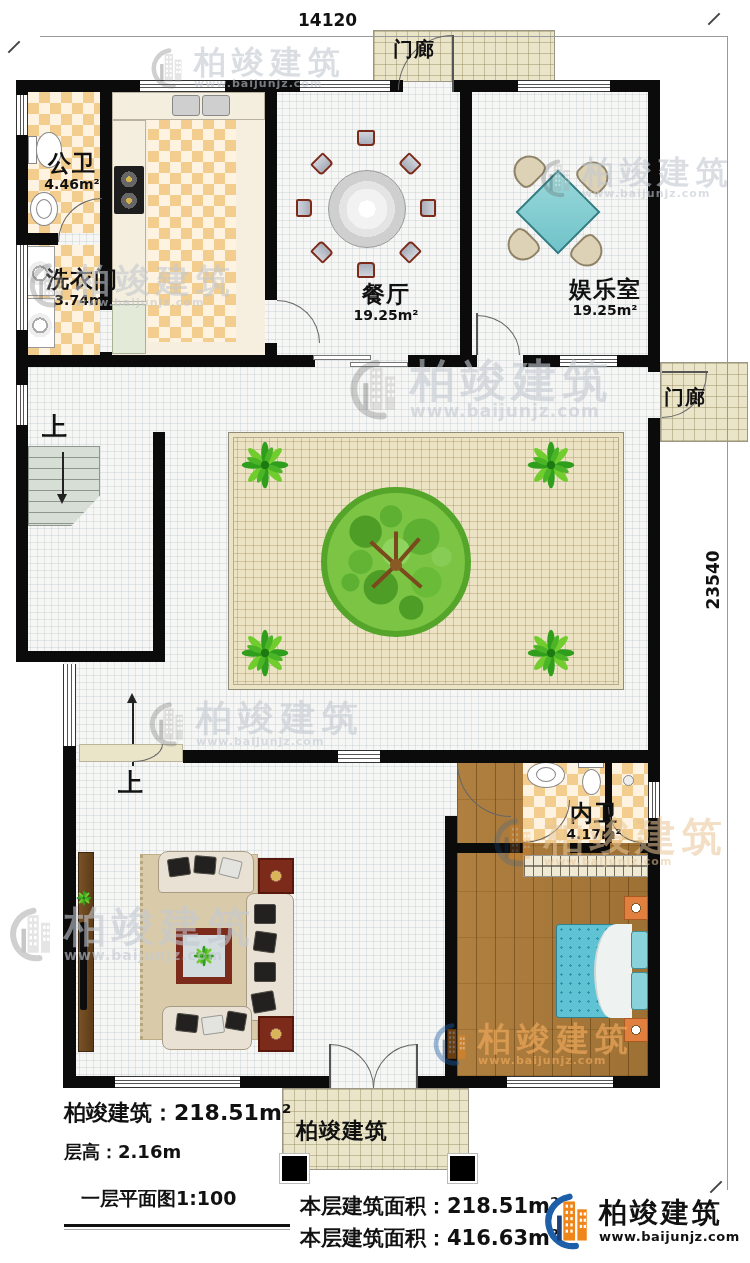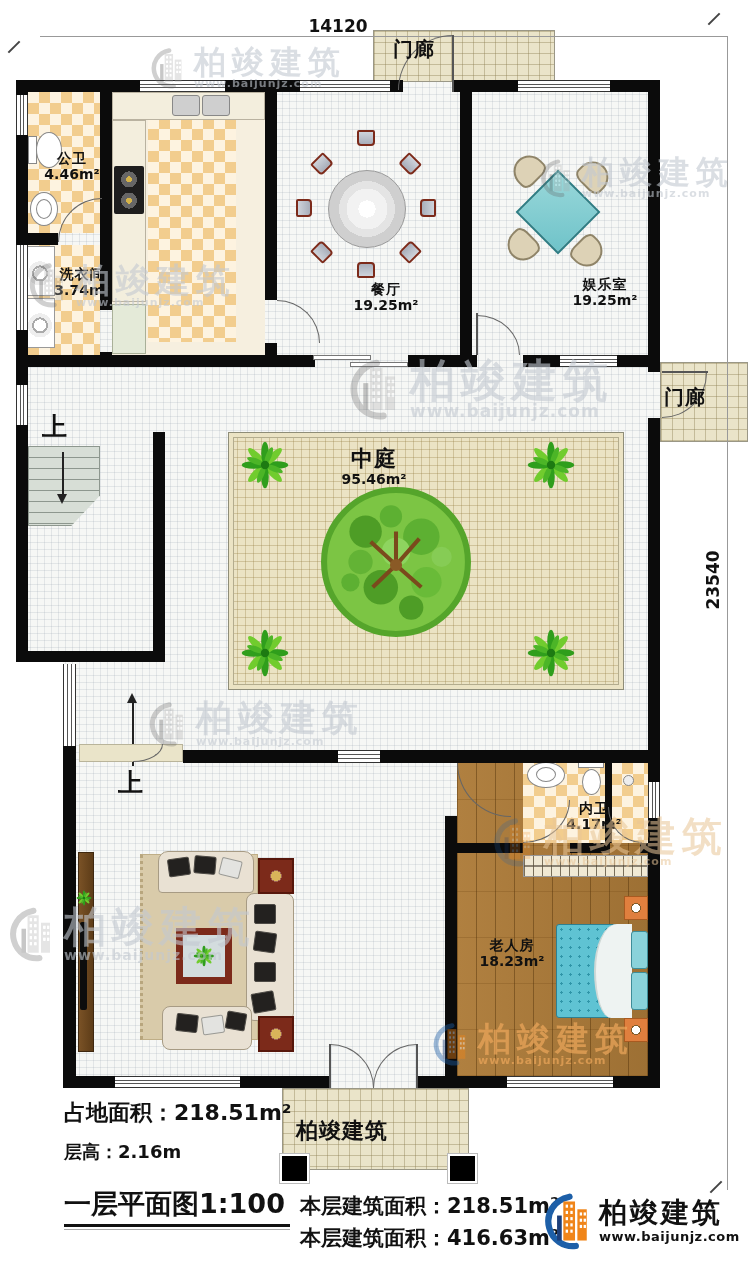--- a/index.html
+++ b/index.html
@@ -393,7 +393,7 @@
   <div class="tick" style="left:6px;top:46px"></div>
   <div class="tick" style="left:706px;top:18px"></div>
   <div class="tick" style="left:708px;top:1186px"></div>
-  <div class="dim" style="left:298px;top:16px;width:80px;text-align:center">14120</div>
+  <div class="dim" style="left:298px;top:10px;width:80px;text-align:left">14120</div>
   <div class="dim" style="left:675px;top:570px;width:76px;text-align:center;transform:rotate(-90deg)">23540</div>
 
   <div class="wm" style="left:150px;top:46px">

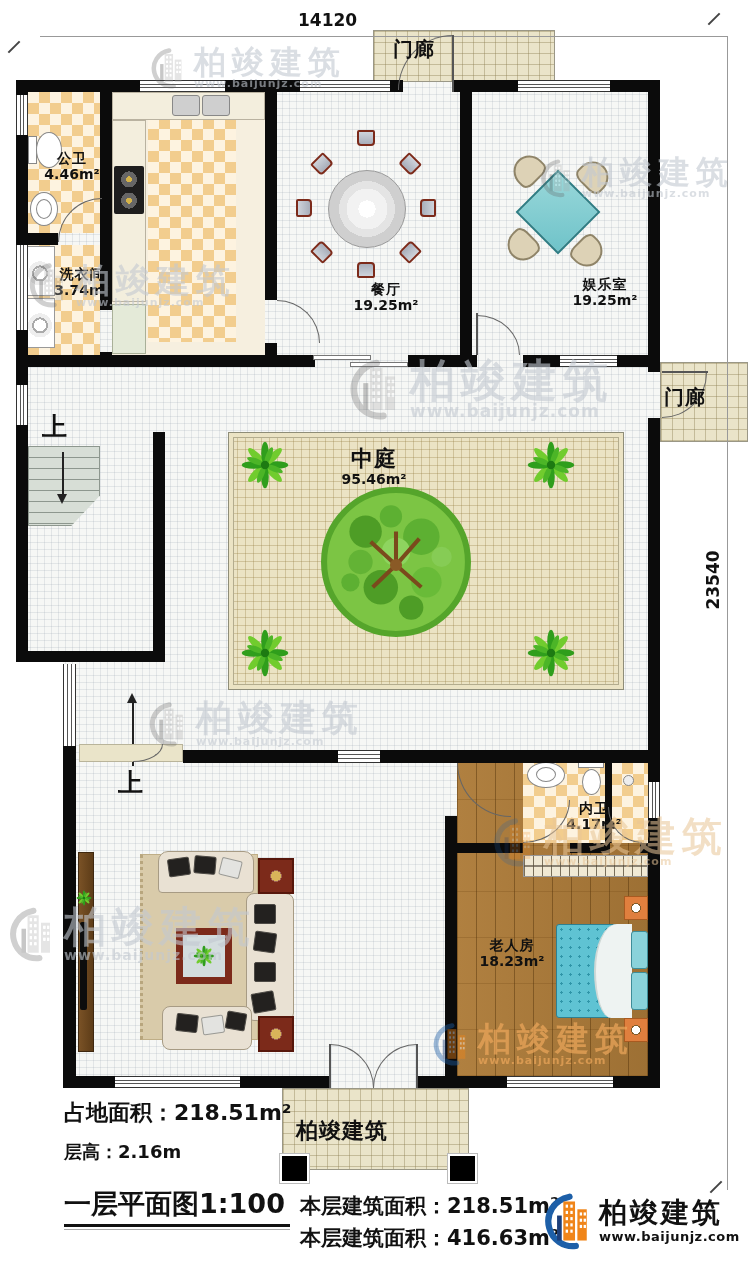--- a/index.html
+++ b/index.html
@@ -56,7 +56,7 @@
   .tub{position:absolute;width:32px;height:28px;background:#ddd2b6;border:2px solid #8f8468;
     border-radius:50% 50% 30% 30%/60% 60% 25% 25%;box-sizing:border-box;z-index:20;}
   .rlabel{position:absolute;text-align:center;font-weight:bold;z-index:40;line-height:1.15;}
-  .rlabel .nm{display:block;font-size:14px;letter-spacing:1px;}
+  .rlabel .nm{display:block;font-size:23px;letter-spacing:1px;}
   .rlabel.lg .nm{font-size:22px;}
   .rlabel .ar{display:block;font-size:14px;}
   .plabel{position:absolute;font-weight:bold;font-size:20px;z-index:40;letter-spacing:1px;}

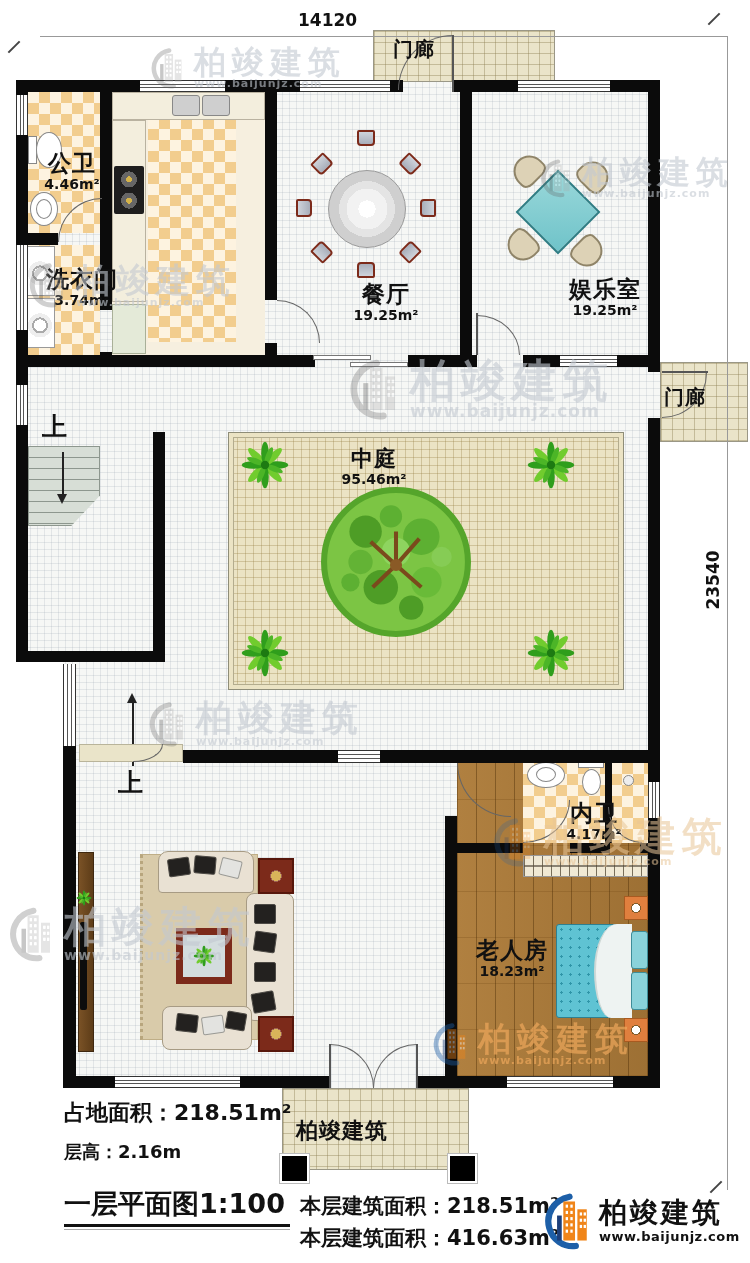--- a/index.html
+++ b/index.html
@@ -371,10 +371,6 @@
     <span class="nm">娱乐室</span>
     <span class="ar">19.25m²</span>
   </div>
-  <div class="rlabel lg" style="left:314px;top:446px;width:120px">
-    <span class="nm">中庭</span>
-    <span class="ar">95.46m²</span>
-  </div>
   <div class="rlabel" style="left:534px;top:800px;width:120px">
     <span class="nm">内卫</span>
     <span class="ar">4.17m²</span>

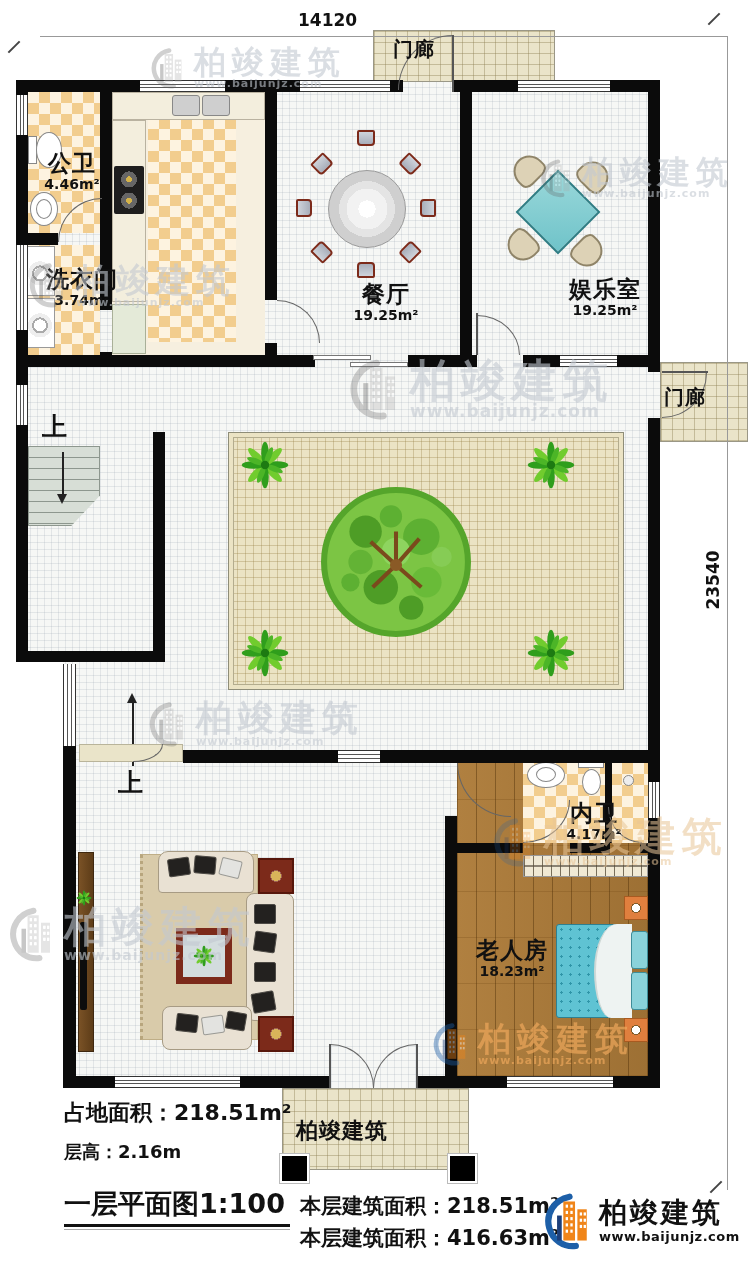--- a/index.html
+++ b/index.html
@@ -375,10 +375,6 @@
     <span class="nm">内卫</span>
     <span class="ar">4.17m²</span>
   </div>
-  <div class="rlabel" style="left:452px;top:937px;width:120px">
-    <span class="nm">老人房</span>
-    <span class="ar">18.23m²</span>
-  </div>
 
   <div class="plabel" style="left:393px;top:36px">门廊</div>
   <div class="plabel" style="left:664px;top:384px">门廊</div>

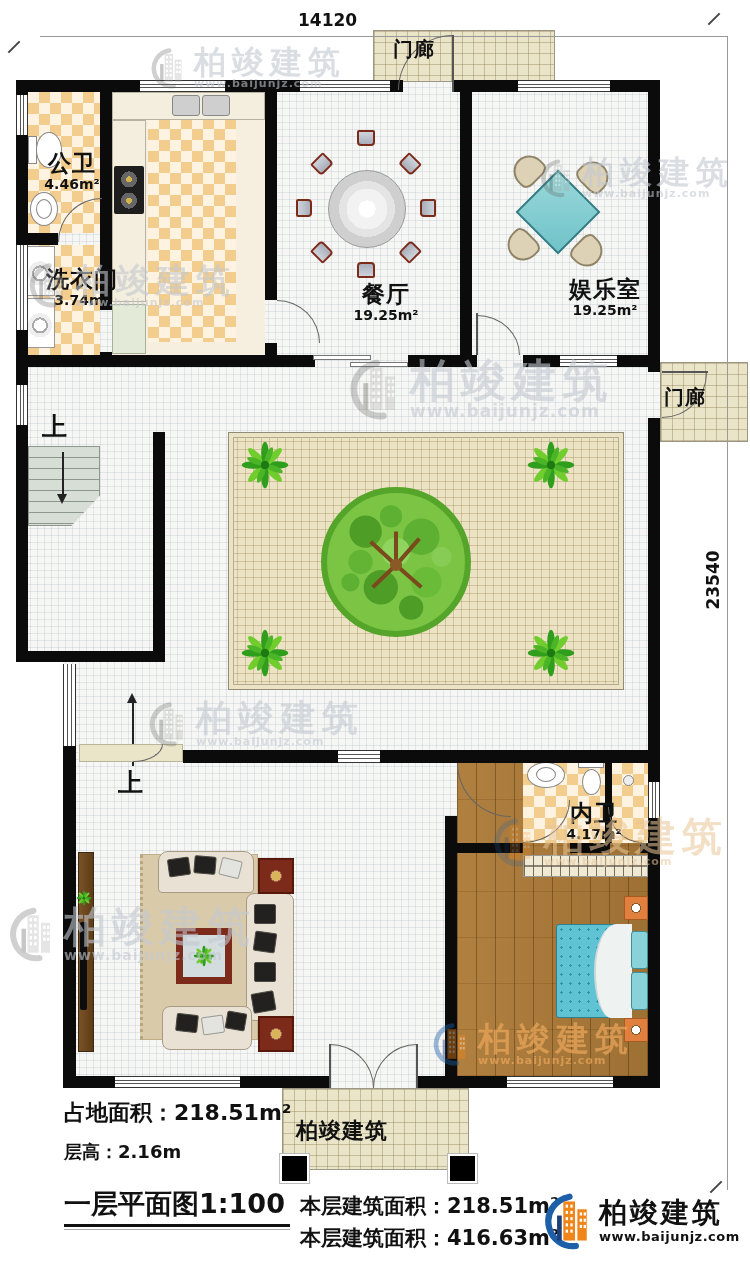--- a/index.html
+++ b/index.html
@@ -462,7 +462,7 @@
   </div>
 
   <div class="ft" style="left:64px;top:1098px;font-size:22px">
-    <span>占地面积：</span><span>218.51m²</span>
+    <span>柏竣建筑：</span><span>218.51m²</span>
   </div>
   <div class="ft" style="left:64px;top:1140px;font-size:18px">
     <span>层高：</span><span>2.16m</span>

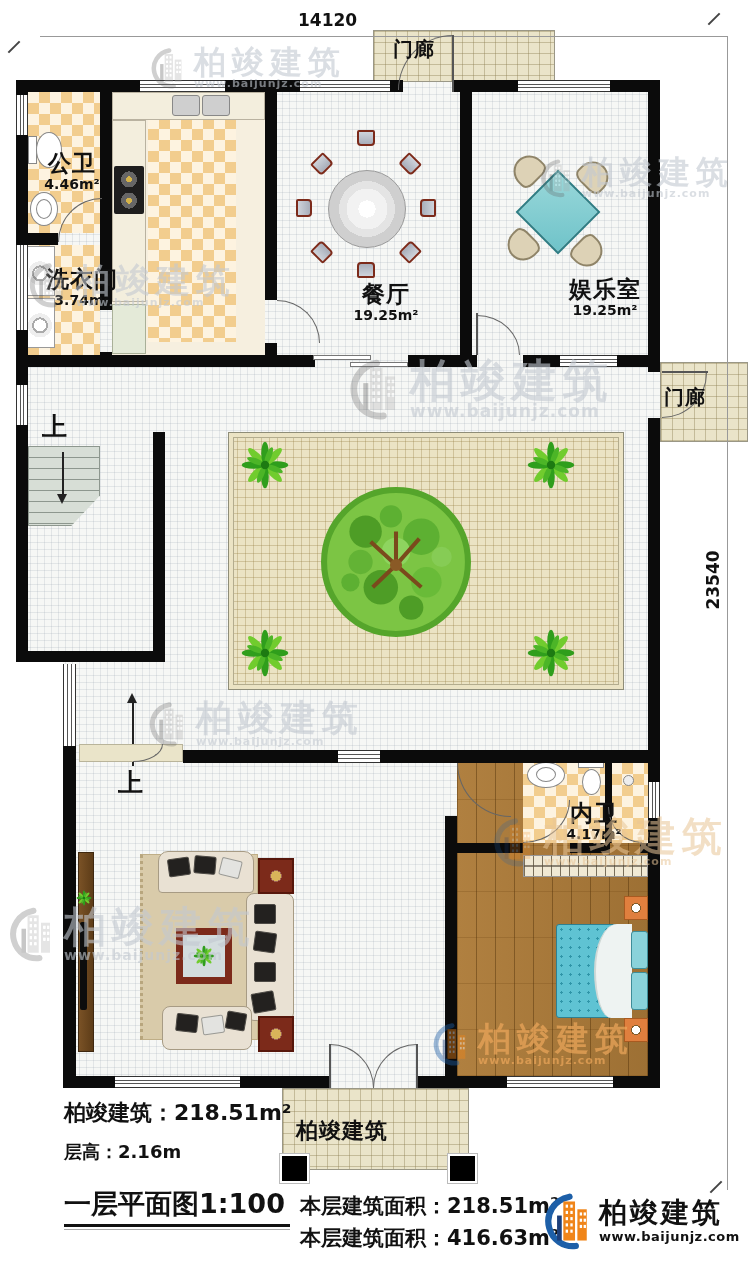--- a/index.html
+++ b/index.html
@@ -467,7 +467,7 @@
   <div class="ft" style="left:64px;top:1140px;font-size:18px">
     <span>层高：</span><span>2.16m</span>
   </div>
-  <div class="ft" style="left:64px;top:1186px;font-size:27px">一层平面图1:100</div>
+  <div class="ft" style="left:81px;top:1186px;font-size:19px">一层平面图1:100</div>
   <div class="abs" style="left:64px;top:1224px;width:226px;height:3px;background:#111;z-index:45"></div>
   <div class="abs" style="left:64px;top:1229px;width:226px;height:1px;background:#aaa;z-index:45"></div>
   <div class="ft" style="left:300px;top:1192px;font-size:21px">

